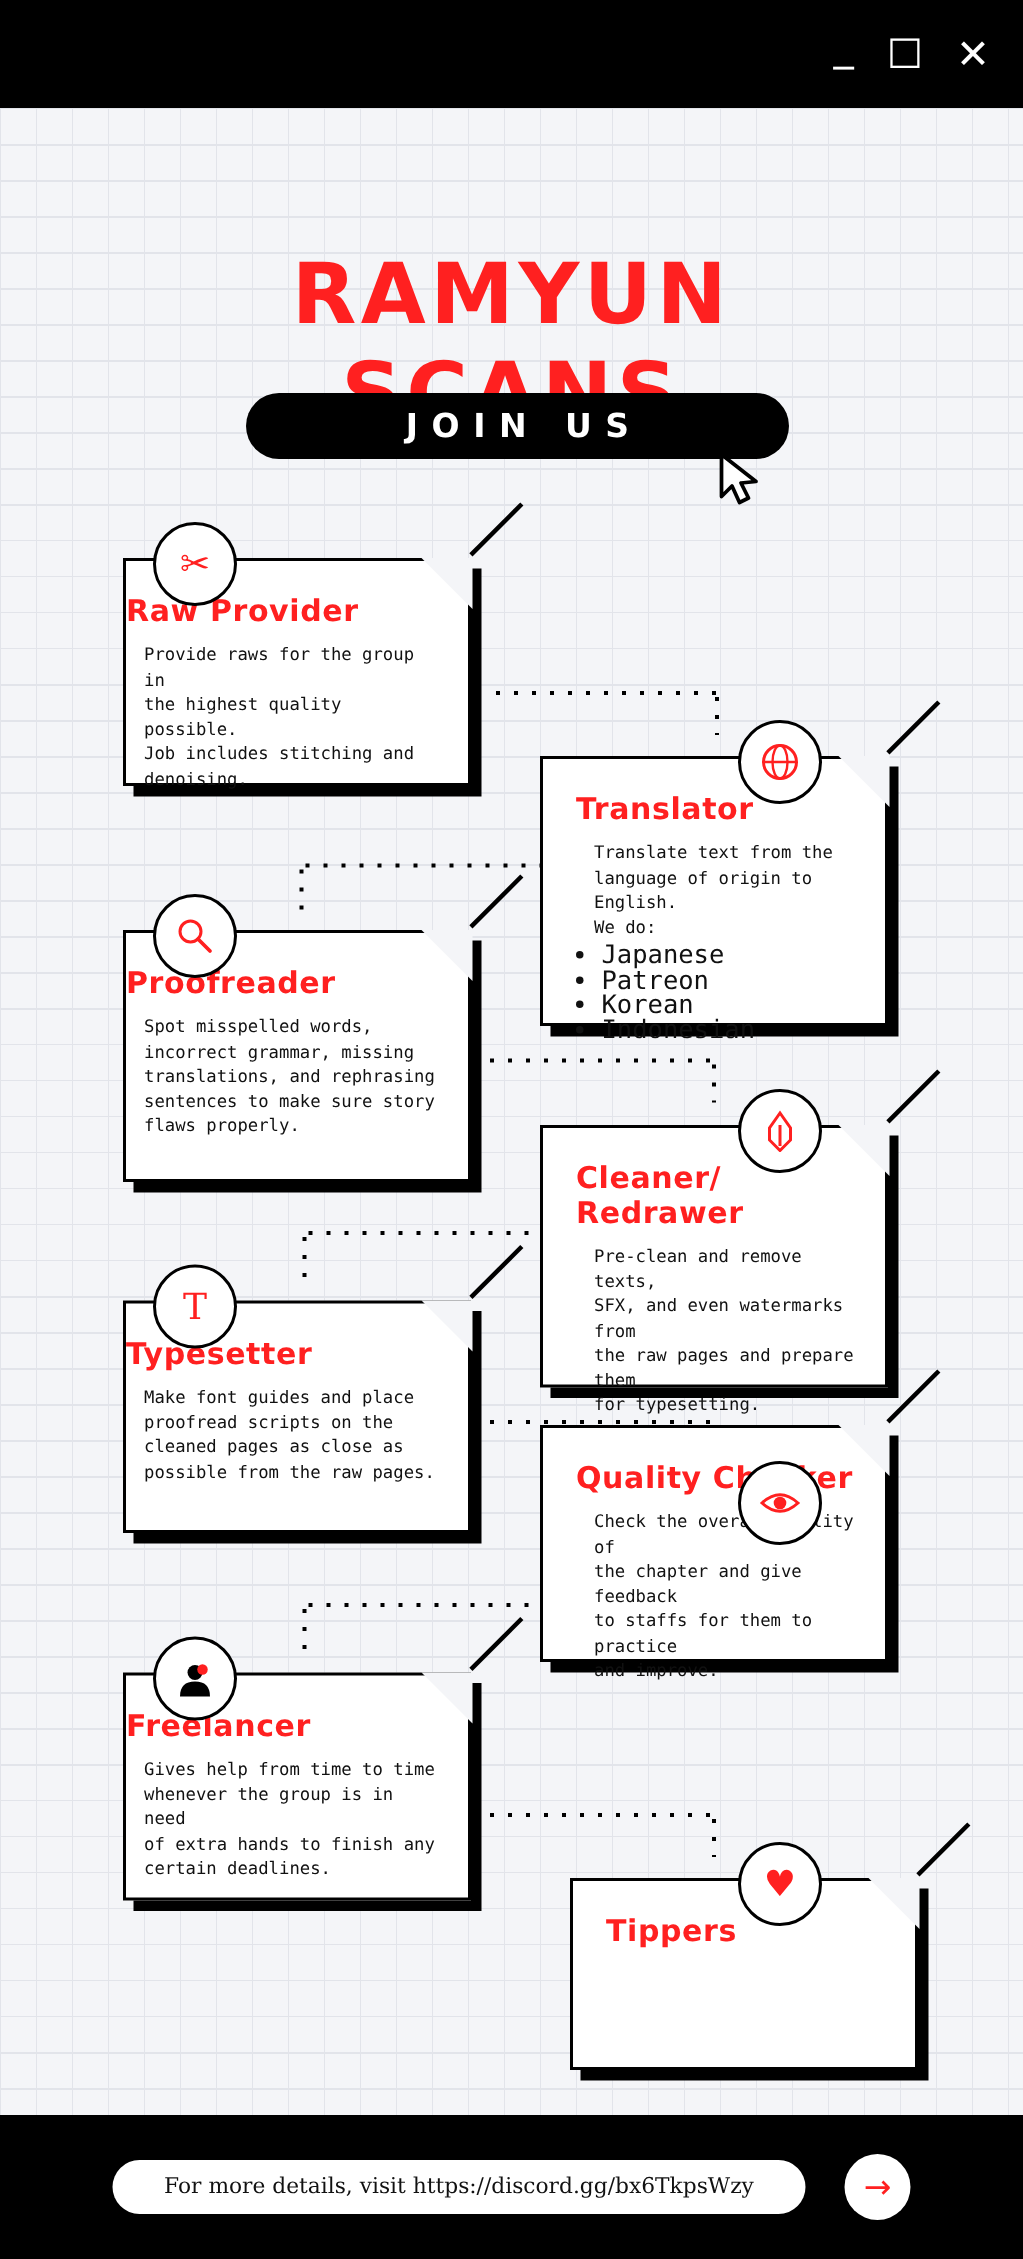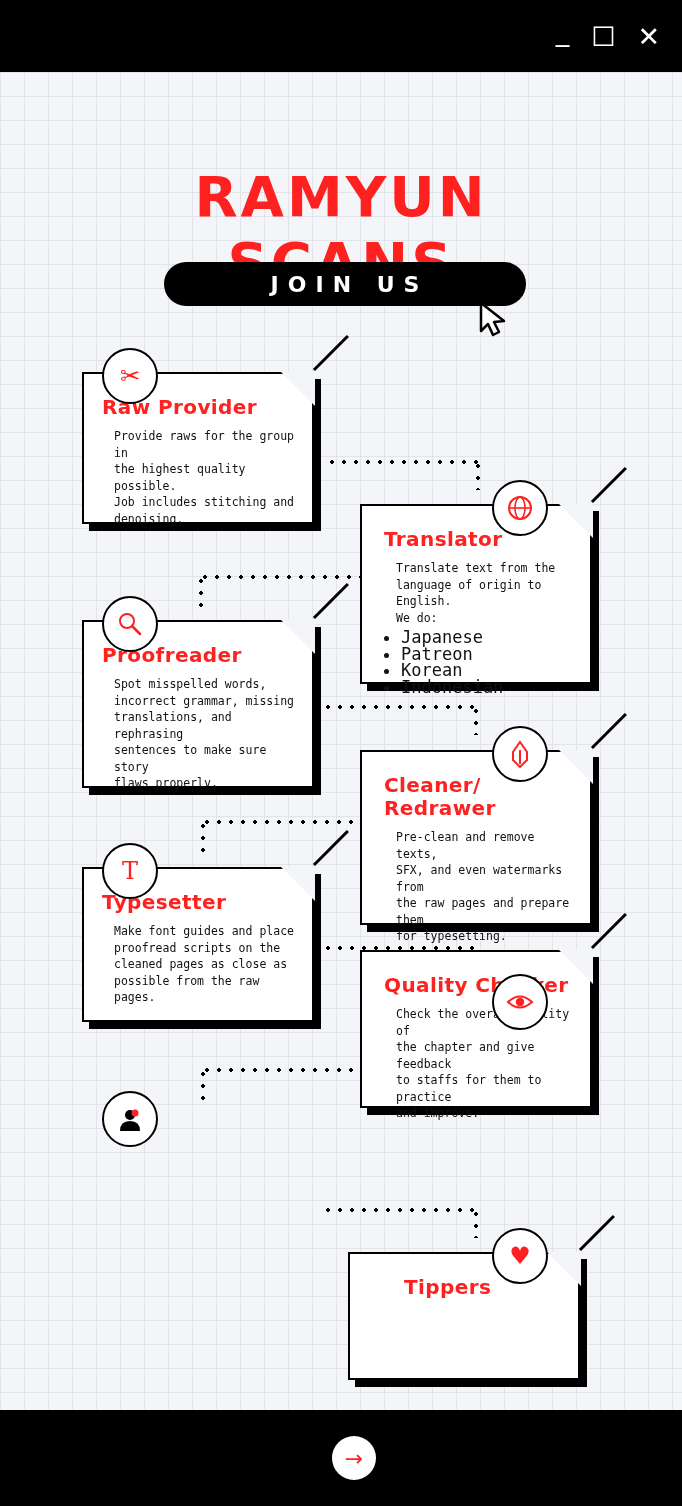--- a/index.html
+++ b/index.html
@@ -147,7 +147,7 @@
     color: #111111;
   }
   .card .inner {
-    padding: 22px 18px 14px 18px;
+    padding: 22px 18px 14px 0;
   }
   .card.right .inner { padding: 22px 18px 14px 22px; }
 

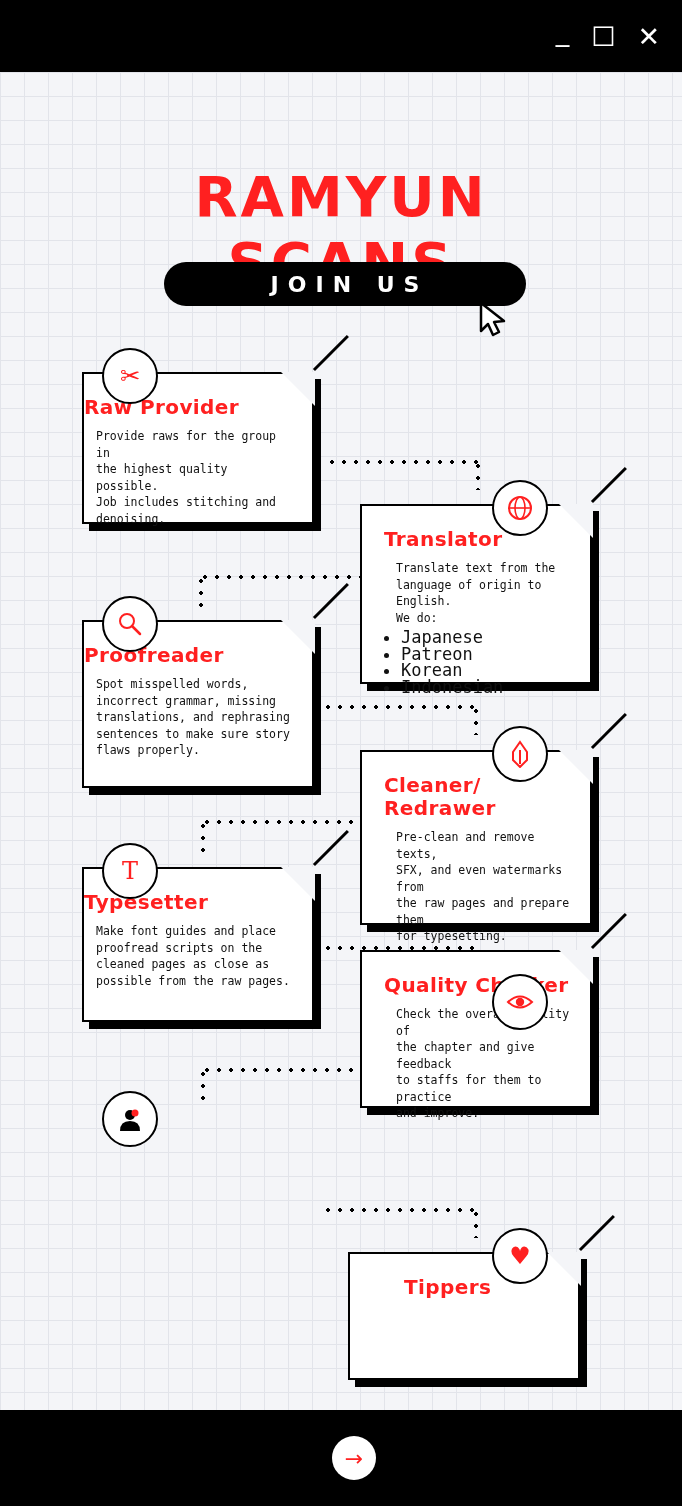--- a/index.html
+++ b/index.html
@@ -377,6 +377,17 @@
       </svg>
     </div>
 
+    <div class="card" style="left:82px; top:1043px; width:232px; height:152px;">
+      <div class="fold"></div>
+      <div class="fold-line"></div>
+      <div class="inner">
+        <h3>Freelancer</h3>
+        <div class="body">Gives help from time to time
+whenever the group is in need
+of extra hands to finish any
+certain deadlines.</div>
+      </div>
+    </div>
     <div class="badge" style="left:102px; top:1019px;">
       <svg width="26" height="26" viewBox="0 0 26 26">
         <circle cx="13" cy="9" r="5" fill="#000000"></circle>

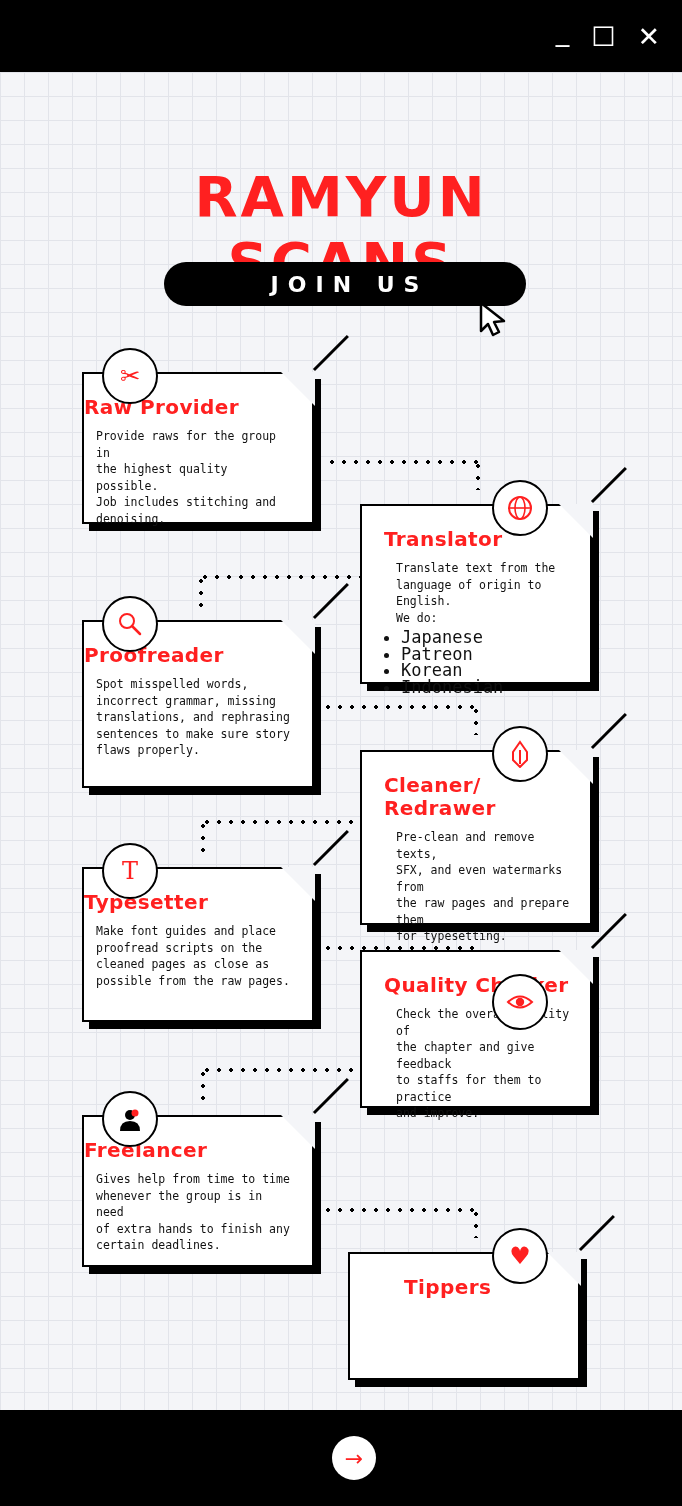--- a/index.html
+++ b/index.html
@@ -396,7 +396,7 @@
       </svg>
     </div>
 
-    <div class="card right" style="left:348px; top:1180px; width:232px; height:128px;padding-left:32px;">
+    <div class="card right" style="left:380px; top:1180px; width:232px; height:128px;">
       <div class="fold"></div>
       <div class="fold-line"></div>
       <div class="inner">

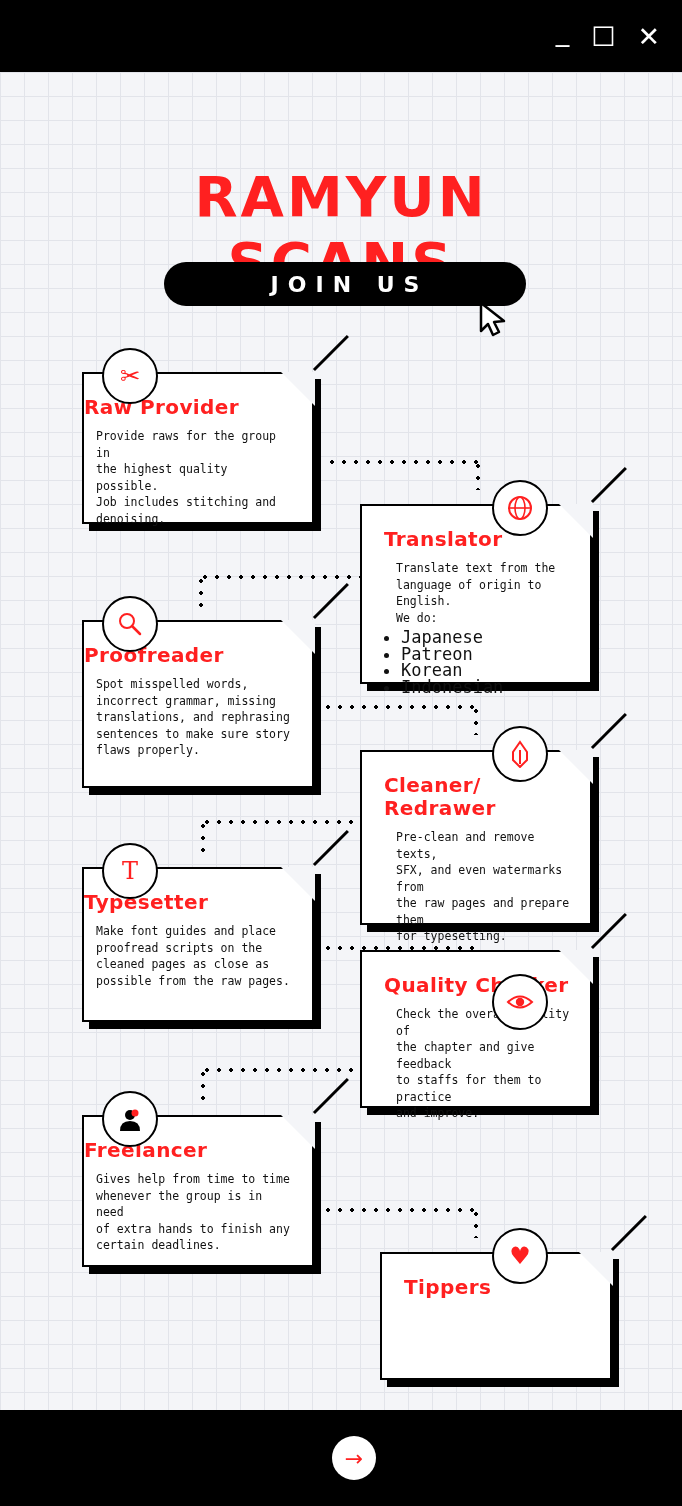--- a/index.html
+++ b/index.html
@@ -410,6 +410,7 @@
   </div>
 
   <div class="footer">
+    <div class="footer-pill">For more details, visit https://discord.gg/bx6TkpsWzy</div>
     <div class="footer-arrow">→</div>
   </div>
 

